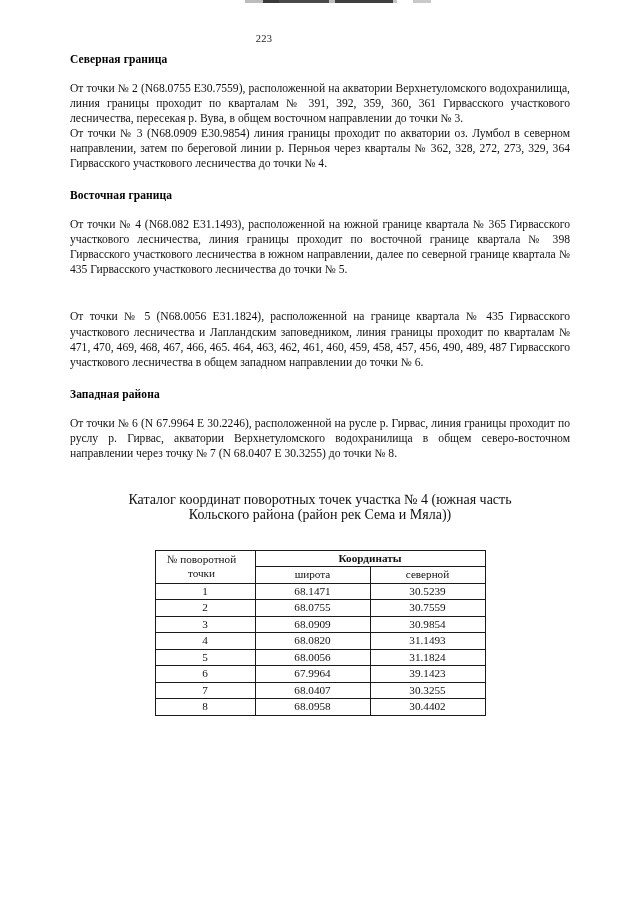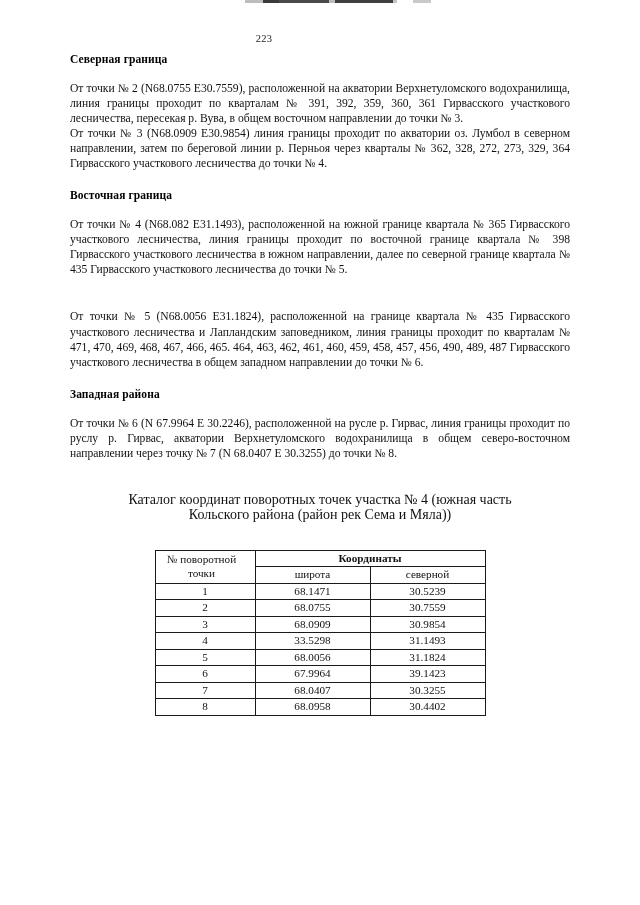--- a/index.html
+++ b/index.html
@@ -197,7 +197,7 @@
           </tr>
           <tr>
             <td class="num-bold">4</td>
-            <td>33.5298</td>
+            <td>68.0820</td>
             <td>31.1493</td>
           </tr>
           <tr>

